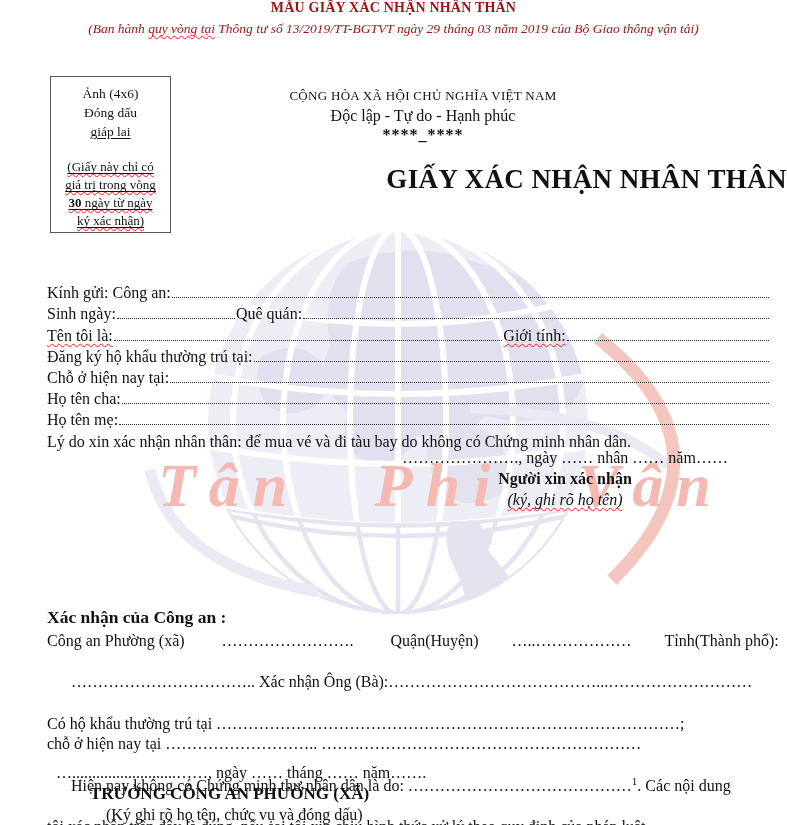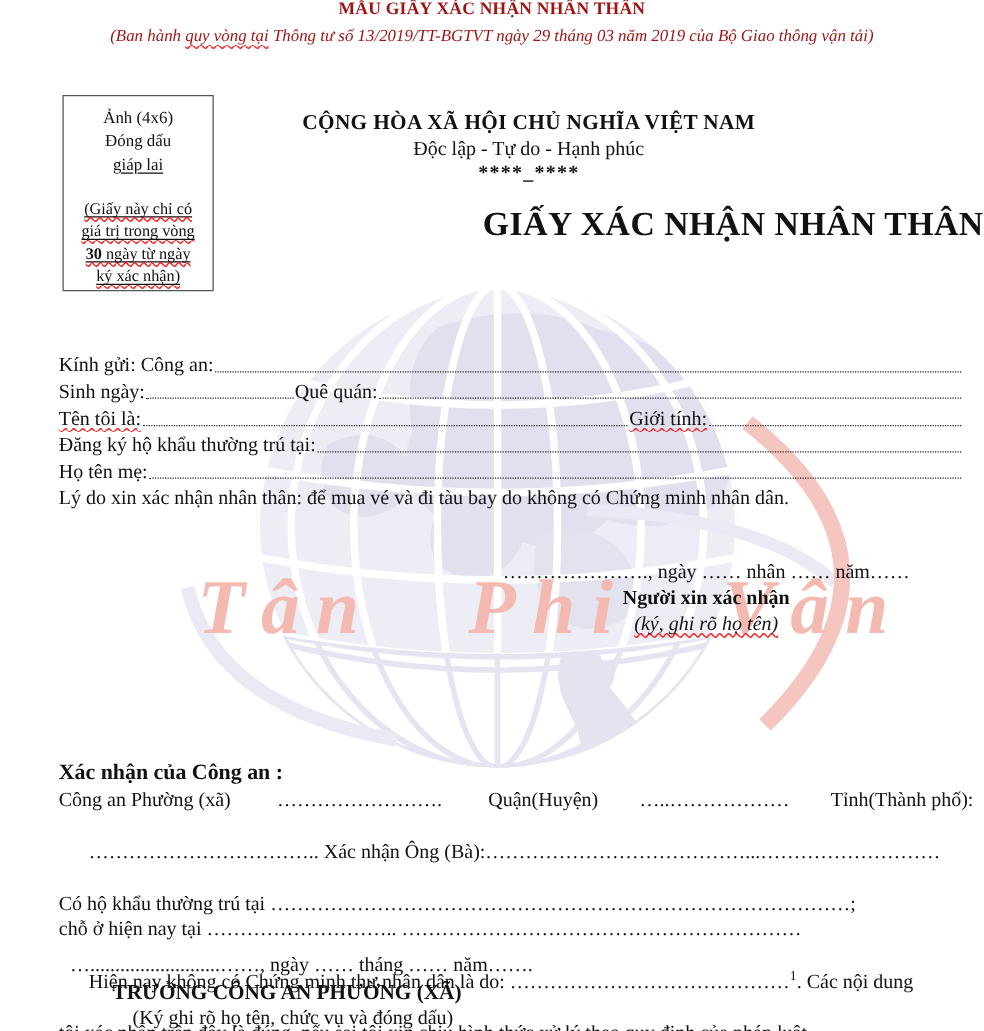--- a/index.html
+++ b/index.html
@@ -23,7 +23,7 @@
 
   
   .nat{left:59px;top:88px;width:728px;text-align:center;}
-  .nat .n1{font-size:17px;font-weight:bold;letter-spacing:.3px;}
+  .nat .n1{font-size:13px;font-weight:normal;letter-spacing:.3px;}
   .nat .n2{font-size:16px;margin-top:3px;}
   .nat .n3{font-size:16px;font-weight:bold;letter-spacing:1px;margin-top:1px;}
   .doc-title{left:59px;top:164px;width:728px;text-align:right;font-size:27px;font-weight:bold;letter-spacing:.4px;}

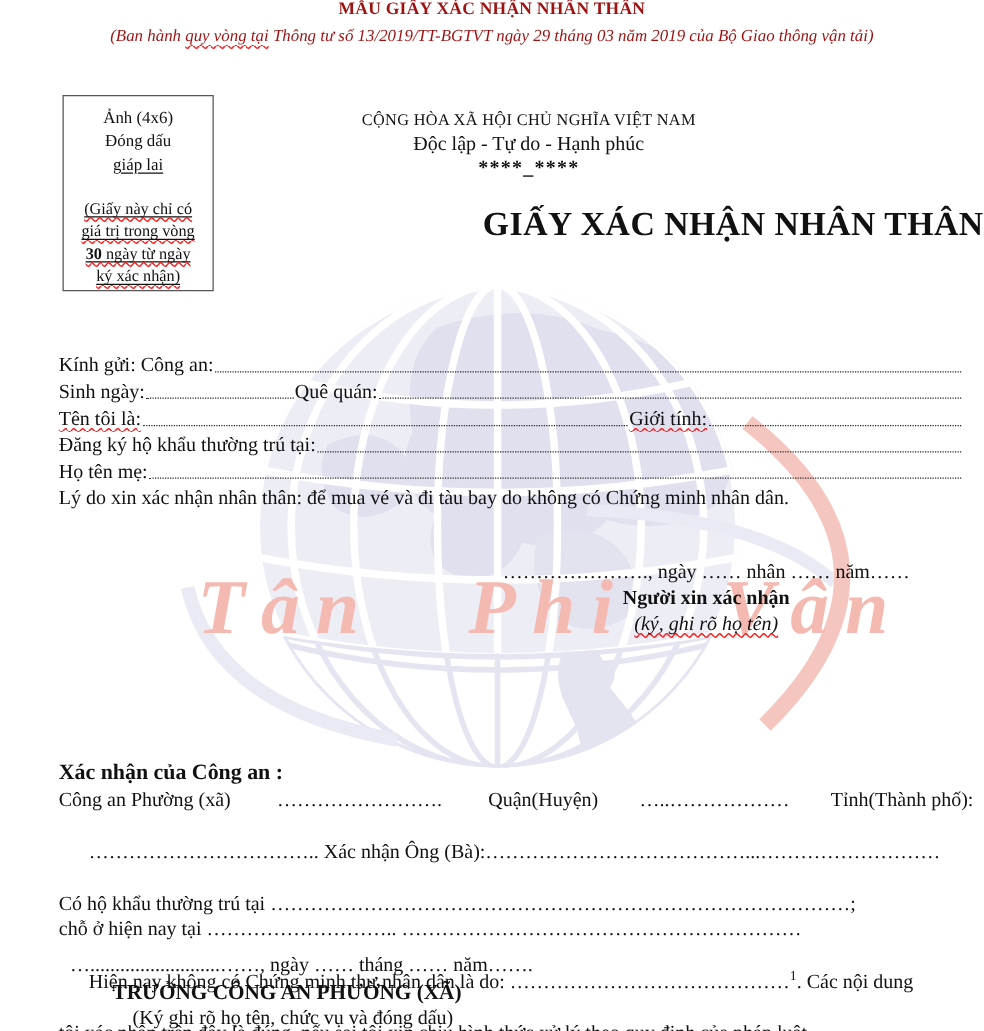--- a/index.html
+++ b/index.html
@@ -157,6 +157,9 @@
       <span class="lbl">Đăng ký hộ khẩu thường trú tại:</span><span class="lead"></span>
     </div>
     <div class="fline">
+      <span class="lbl">Chỗ ở hiện nay tại:</span><span class="lead"></span>
+    </div>
+    <div class="fline">
       <span class="lbl">Họ tên mẹ:</span><span class="lead"></span>
     </div>
     <div class="plain">Lý do xin xác nhận nhân thân: để mua vé và đi tàu bay do không có Chứng minh nhân dân.</div>

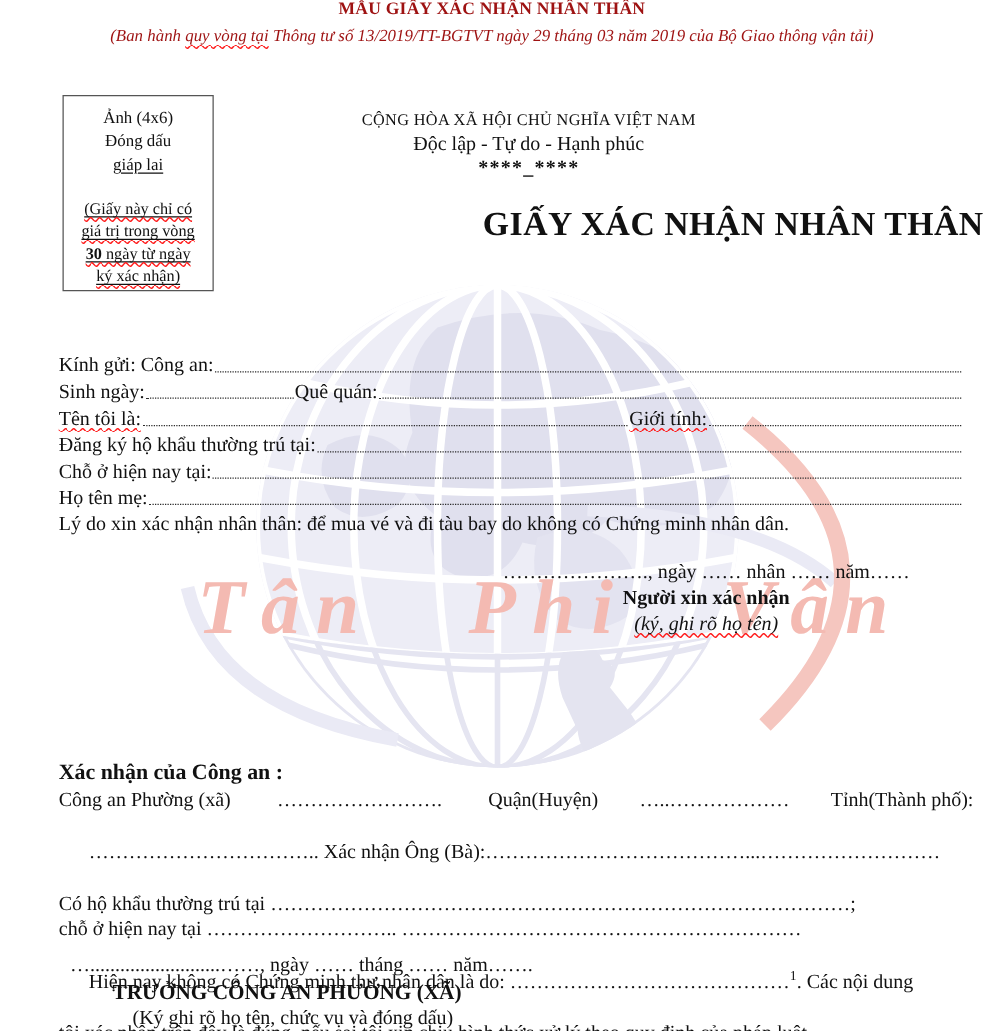--- a/index.html
+++ b/index.html
@@ -160,6 +160,9 @@
       <span class="lbl">Chỗ ở hiện nay tại:</span><span class="lead"></span>
     </div>
     <div class="fline">
+      <span class="lbl">Họ tên cha:</span><span class="lead"></span>
+    </div>
+    <div class="fline">
       <span class="lbl">Họ tên mẹ:</span><span class="lead"></span>
     </div>
     <div class="plain">Lý do xin xác nhận nhân thân: để mua vé và đi tàu bay do không có Chứng minh nhân dân.</div>

